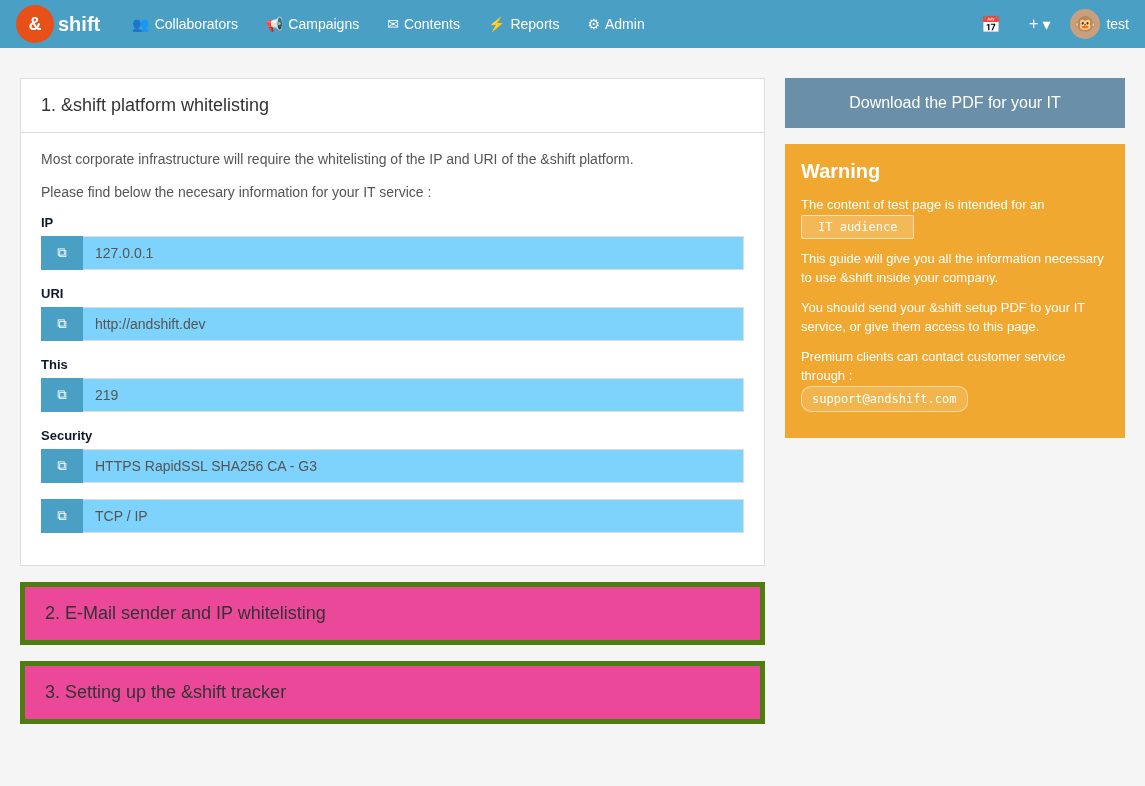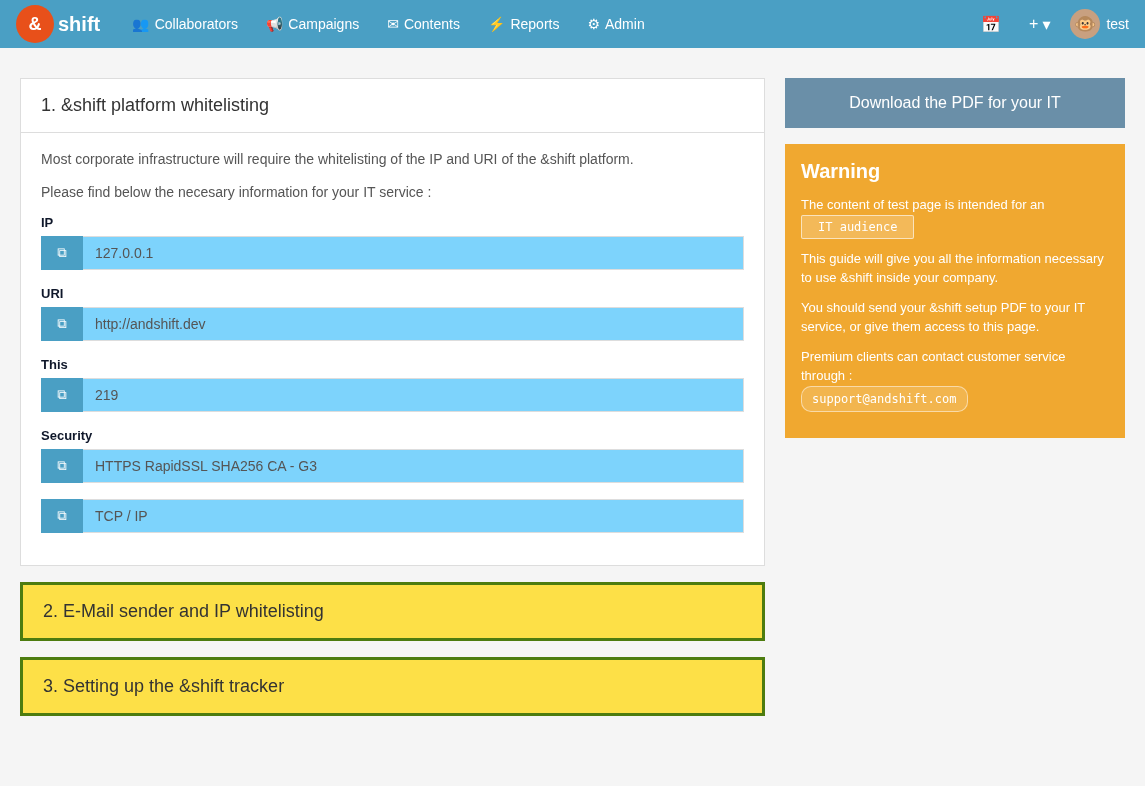--- a/index.html
+++ b/index.html
@@ -164,8 +164,8 @@
     }
 
     .section-collapsed {
-      border: 3px solid #4d7c0f;
-      background: #fde047;
+      border: 5px solid #4d7c0f;
+      background: #ec4899;
       margin-bottom: 16px;
     }
     .section-collapsed .section-header {

